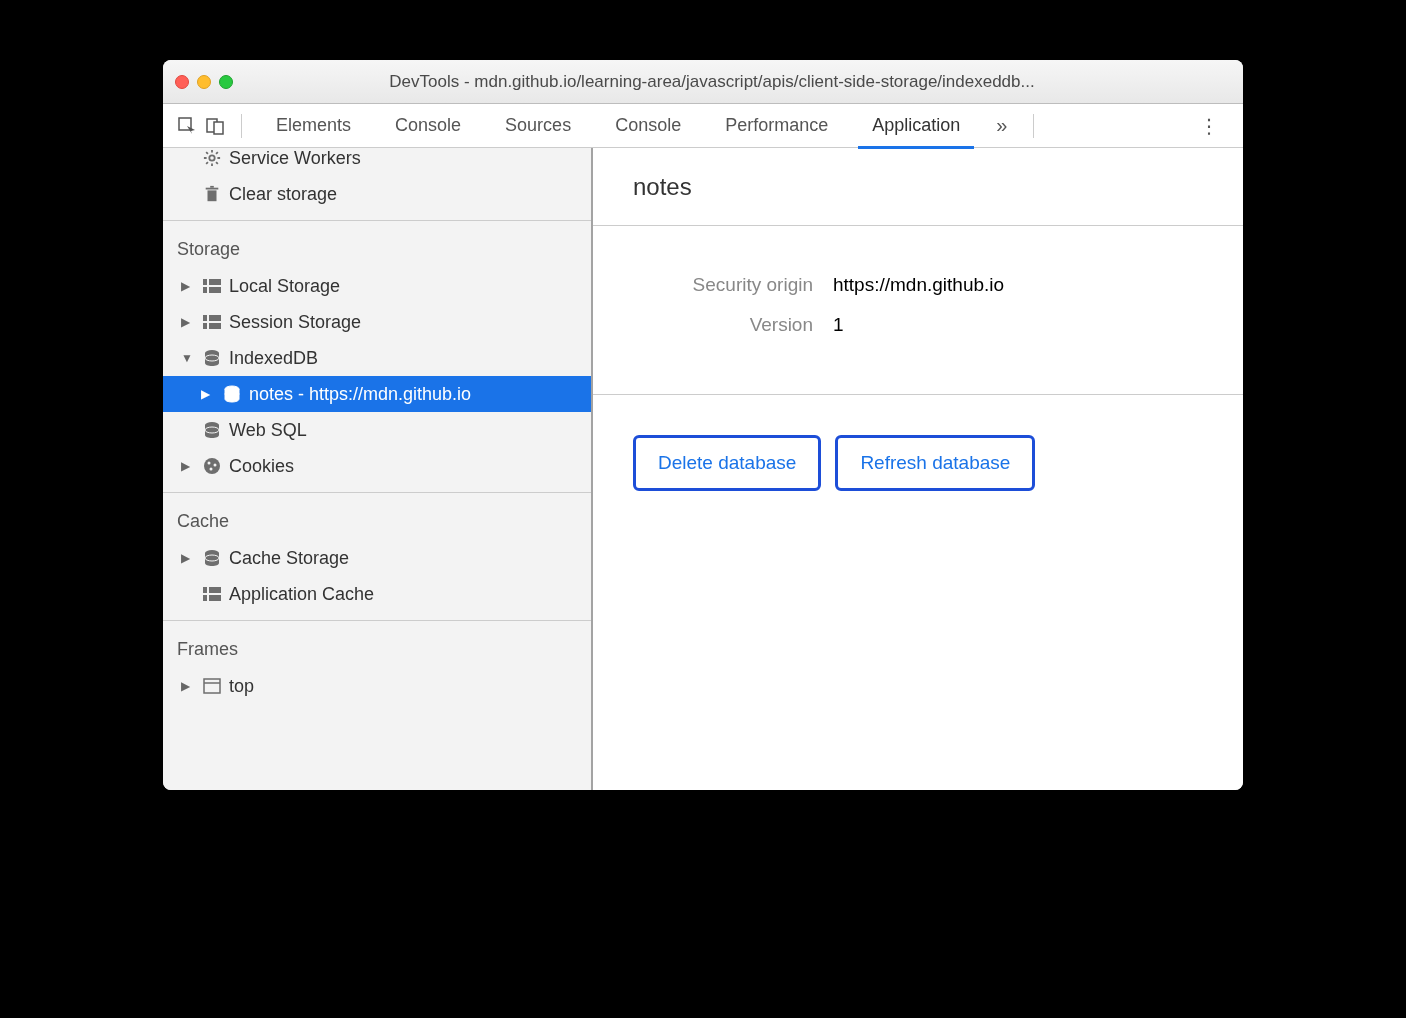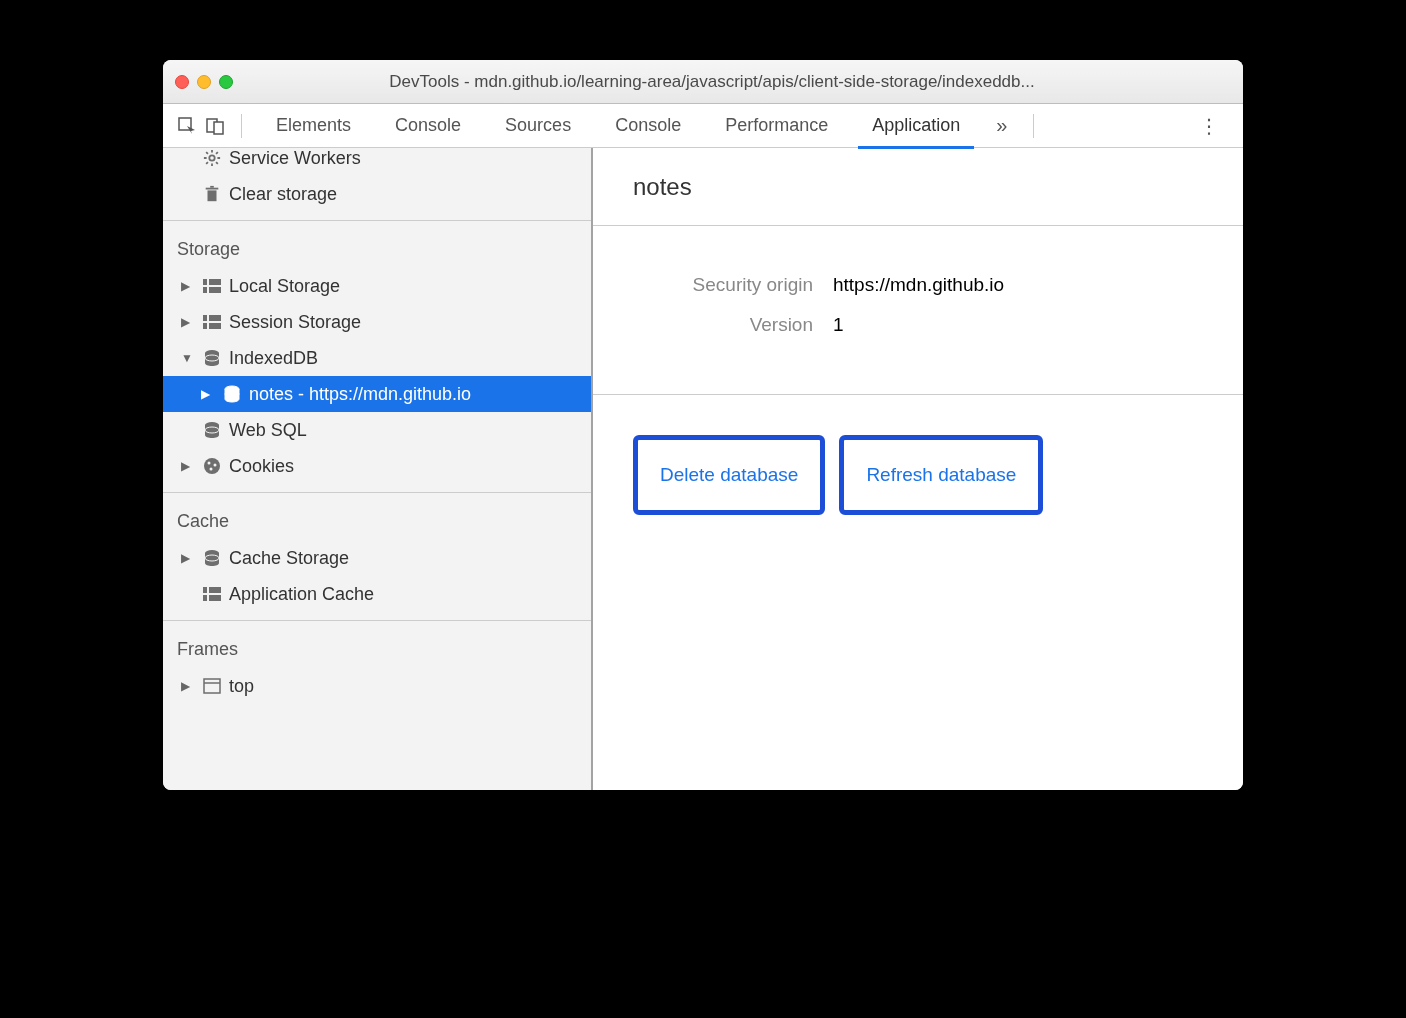--- a/index.html
+++ b/index.html
@@ -165,9 +165,9 @@
     gap: 14px;
   }
   .btn {
-    border: 5px solid #1d4ed8;
+    border: 3px solid #1d4ed8;
     border-radius: 6px;
-    padding: 24px 22px;
+    padding: 14px 22px;
     background: #fff;
     color: #1a73e8;
     font-size: 19px;

